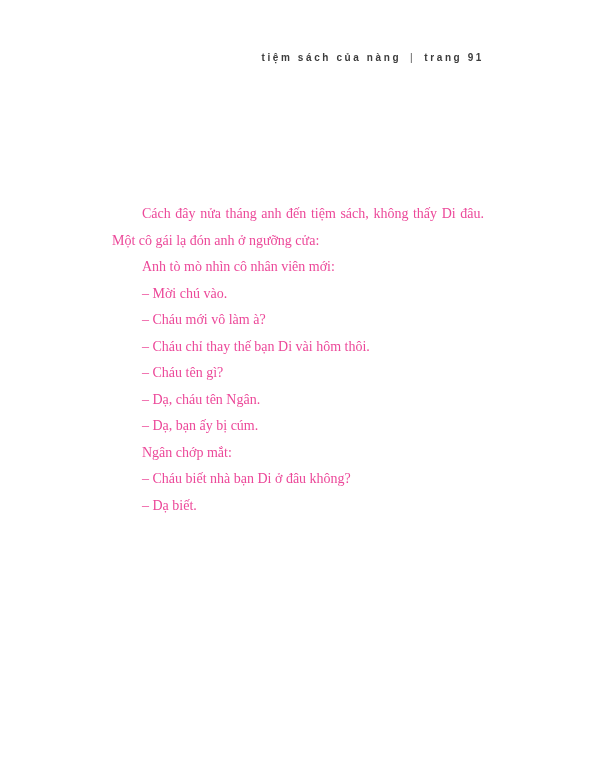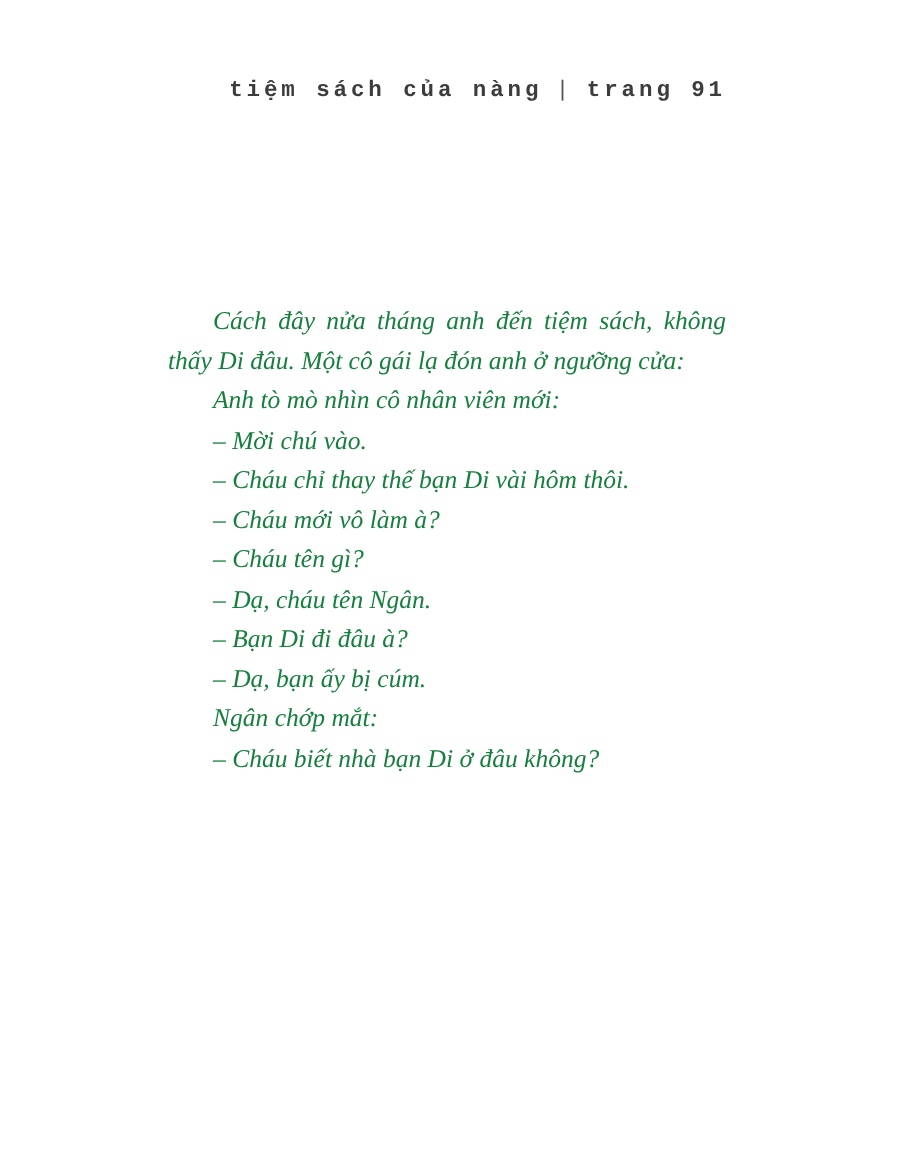--- a/index.html
+++ b/index.html
@@ -25,8 +25,8 @@
     left: 0;
     right: 124px;
     text-align: right;
-    font-family: Liberation Mono, monospace;
-    font-size: 15px;
+    font-family: Liberation Sans, sans-serif;
+    font-size: 10px;
     font-weight: bold;
     letter-spacing: 2.6px;
     color: #3c3c3c;

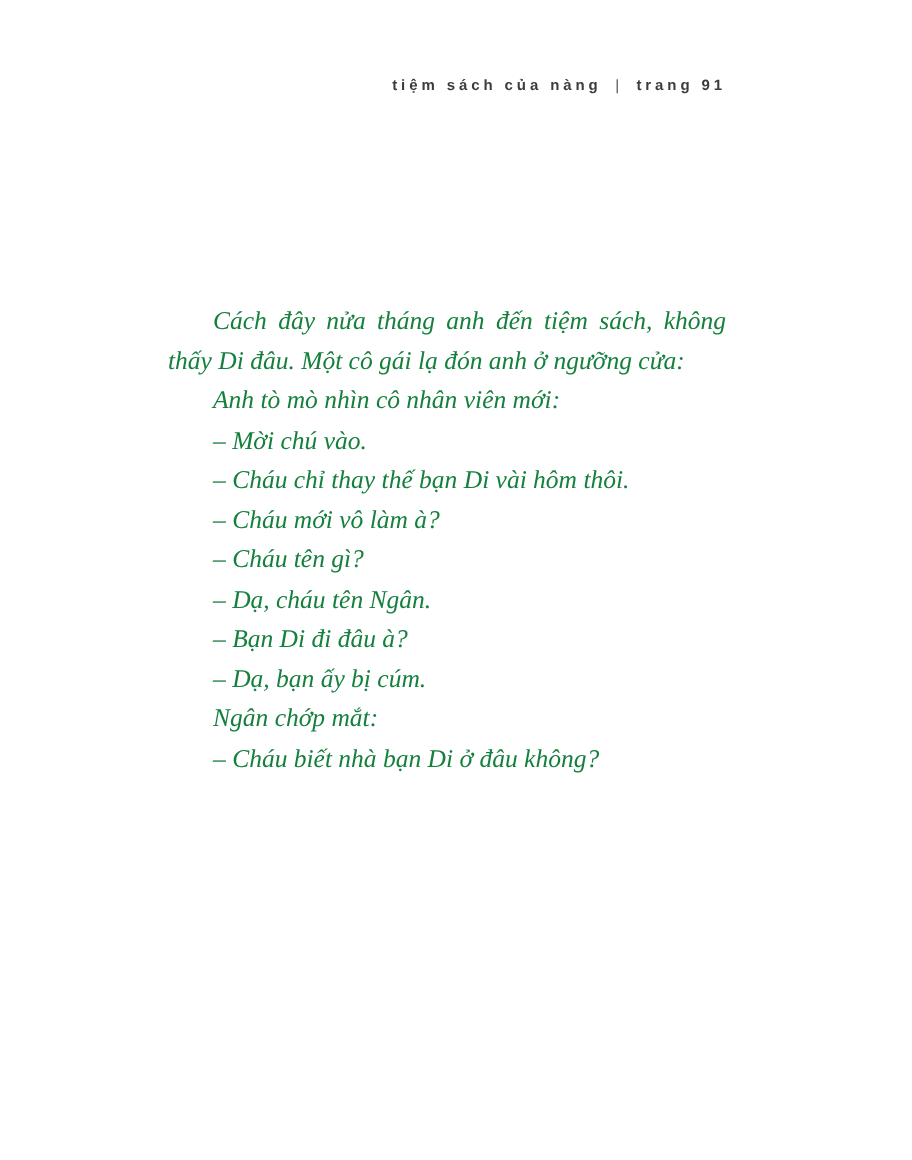--- a/index.html
+++ b/index.html
@@ -43,11 +43,10 @@
     top: 201px;
     left: 112px;
     width: 372px;
-    font-size: 17px;
+    font-size: 14px;
     line-height: 26.5px;
-    color: #15803d;
+    color: #ec4899;
     text-align: justify;
-    font-style: italic;
   }
   .text-block p {
     margin: 0;

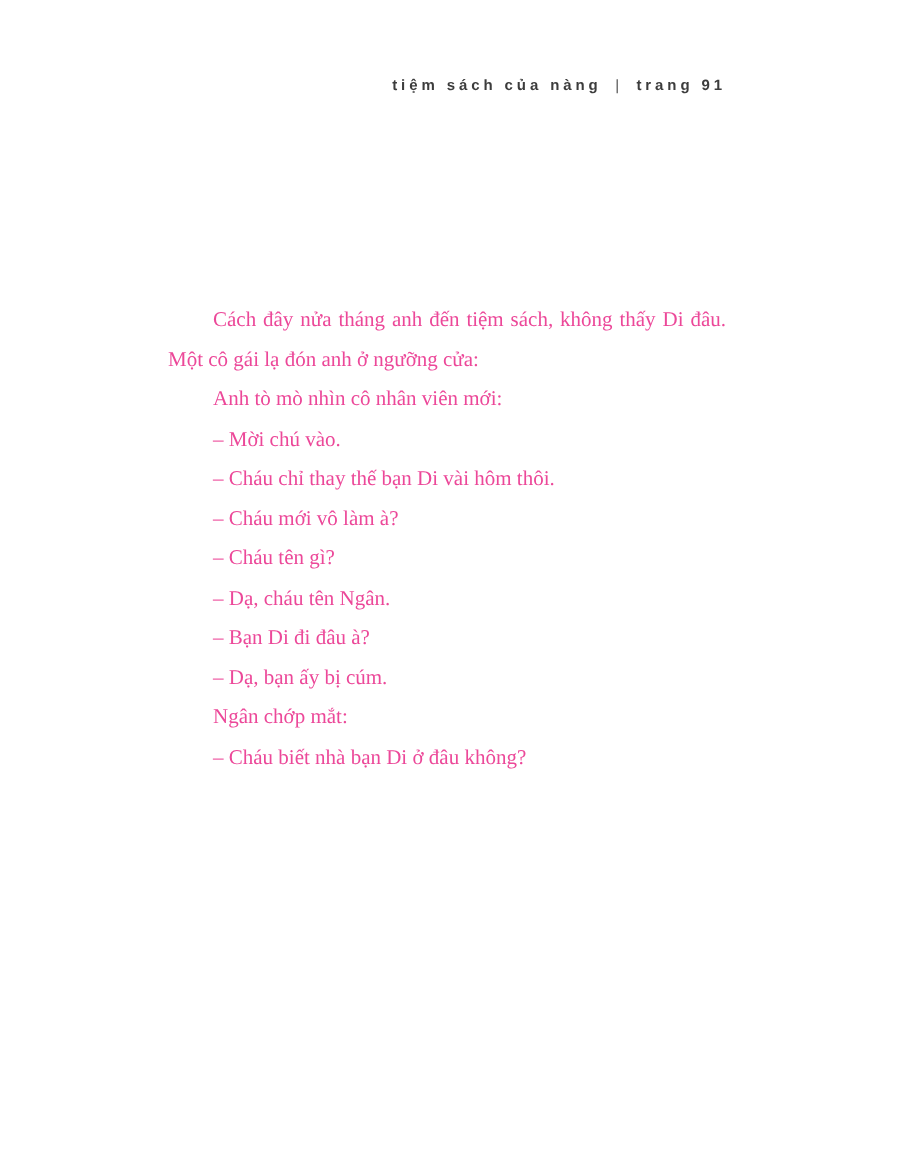--- a/index.html
+++ b/index.html
@@ -67,8 +67,8 @@
     <p>Cách đây nửa tháng anh đến tiệm sách, không thấy Di đâu. Một cô gái lạ đón anh ở ngưỡng cửa:</p>
     <p>Anh tò mò nhìn cô nhân viên mới:</p>
     <p>– Mời chú vào.</p>
+    <p>– Cháu mới vô làm à?</p>
     <p>– Cháu chỉ thay thế bạn Di vài hôm thôi.</p>
-    <p>– Cháu mới vô làm à?</p>
     <p>– Cháu tên gì?</p>
     <p>– Dạ, cháu tên Ngân.</p>
     <p>– Bạn Di đi đâu à?</p>

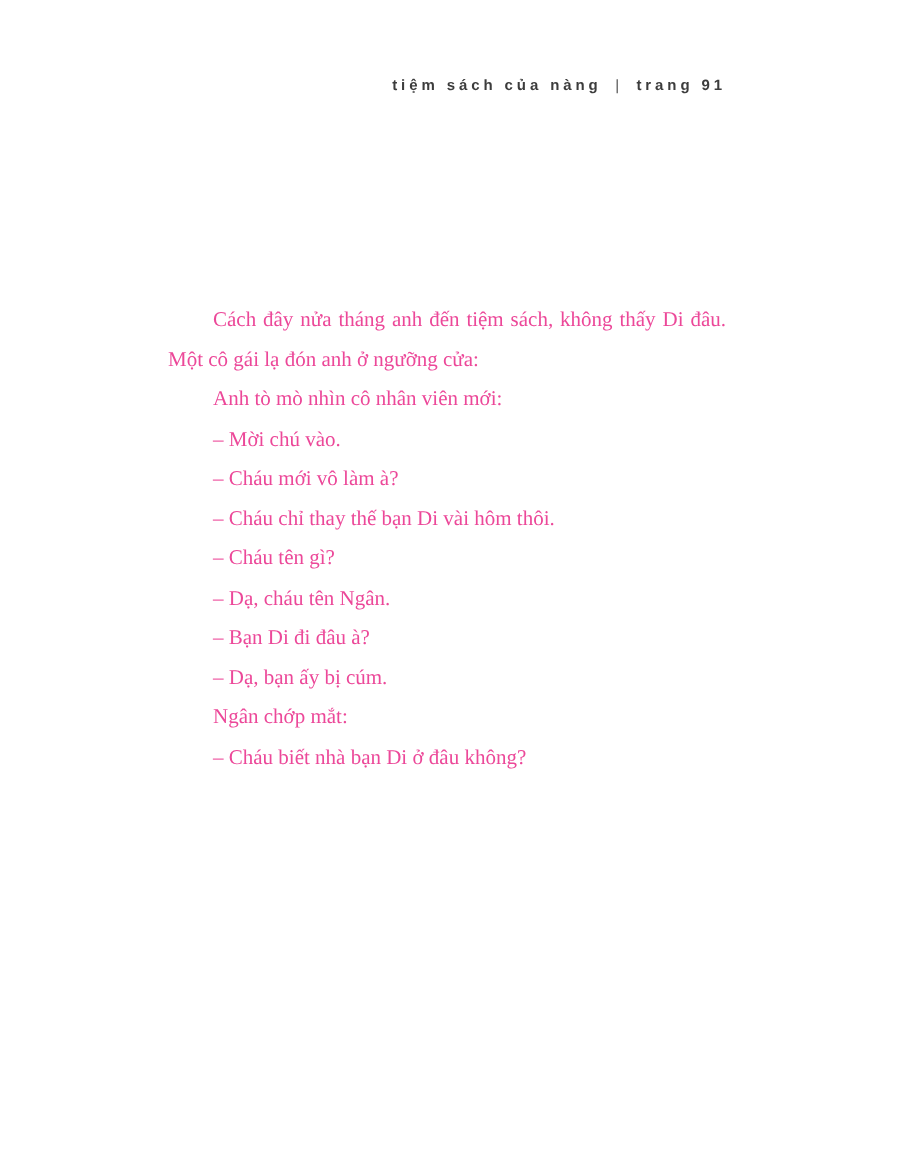--- a/index.html
+++ b/index.html
@@ -71,7 +71,6 @@
     <p>– Cháu chỉ thay thế bạn Di vài hôm thôi.</p>
     <p>– Cháu tên gì?</p>
     <p>– Dạ, cháu tên Ngân.</p>
-    <p>– Bạn Di đi đâu à?</p>
     <p>– Dạ, bạn ấy bị cúm.</p>
     <p>Ngân chớp mắt:</p>
     <p>– Cháu biết nhà bạn Di ở đâu không?</p>

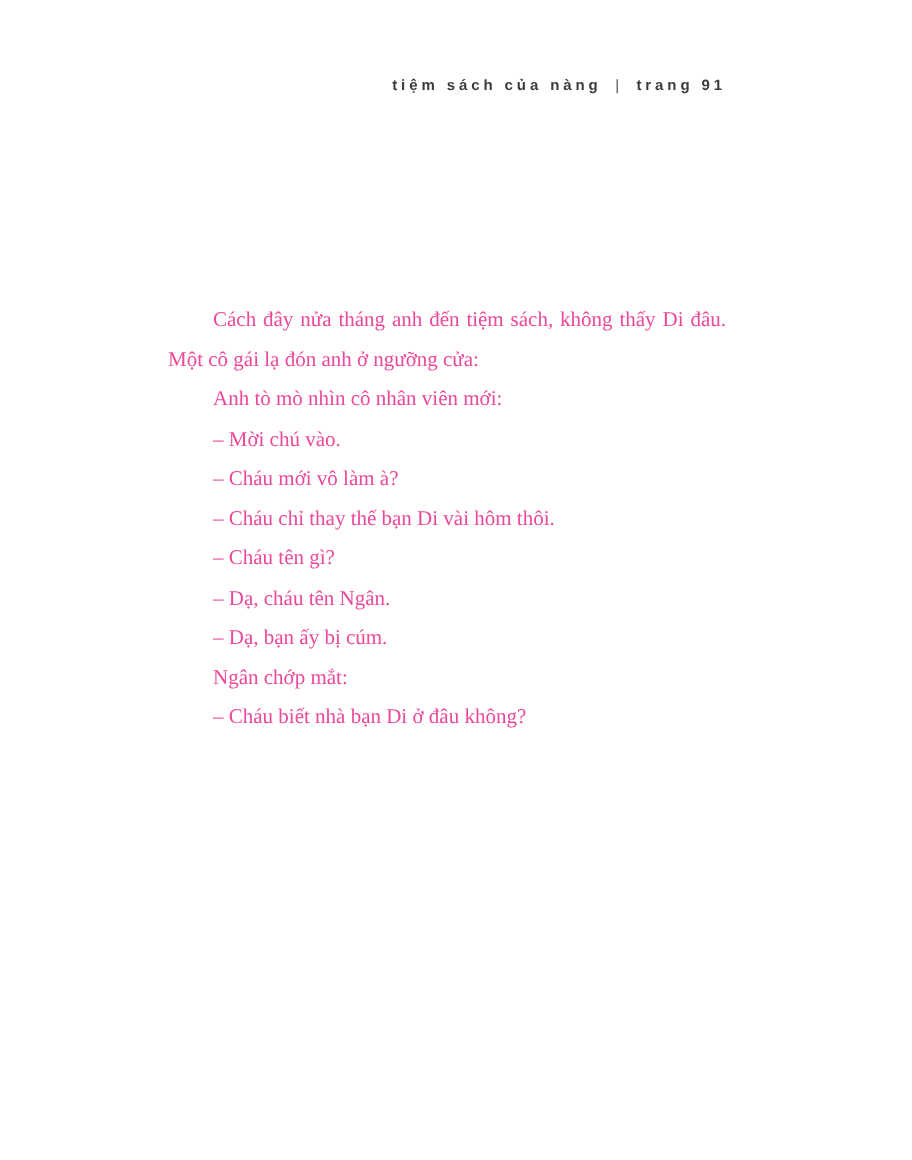--- a/index.html
+++ b/index.html
@@ -74,6 +74,7 @@
     <p>– Dạ, bạn ấy bị cúm.</p>
     <p>Ngân chớp mắt:</p>
     <p>– Cháu biết nhà bạn Di ở đâu không?</p>
+    <p>– Dạ biết.</p>
   </main>
 
 </div>

